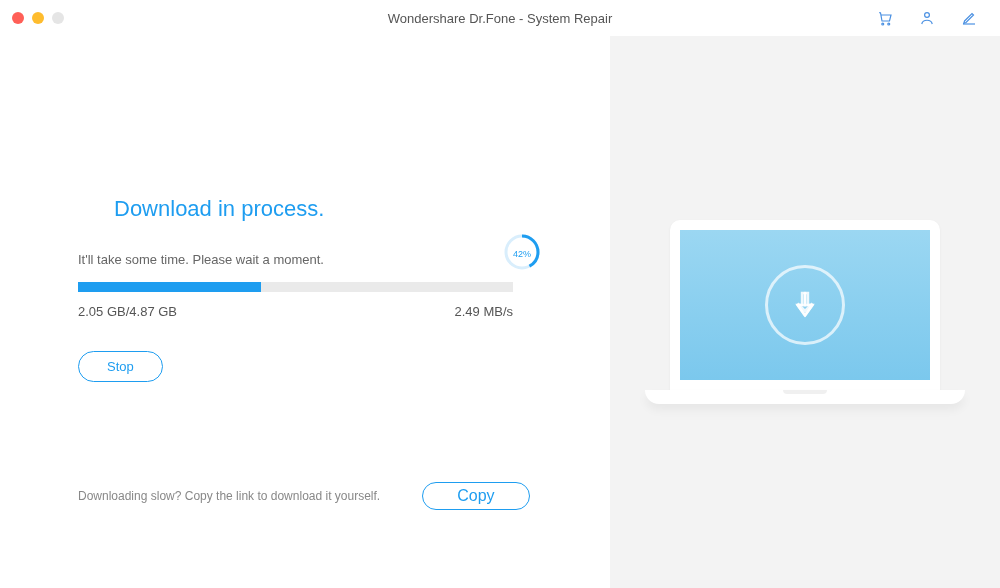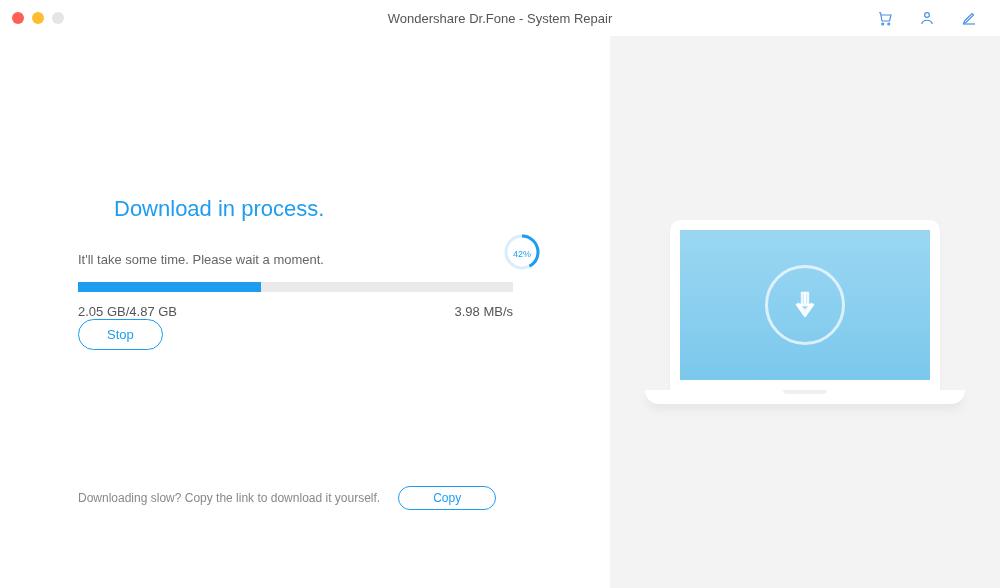--- a/index.html
+++ b/index.html
@@ -104,6 +104,7 @@
       width: 435px;
       font-size: 13px;
       color: #555;
+      margin-bottom: 32px;
     }
     
     .btn {

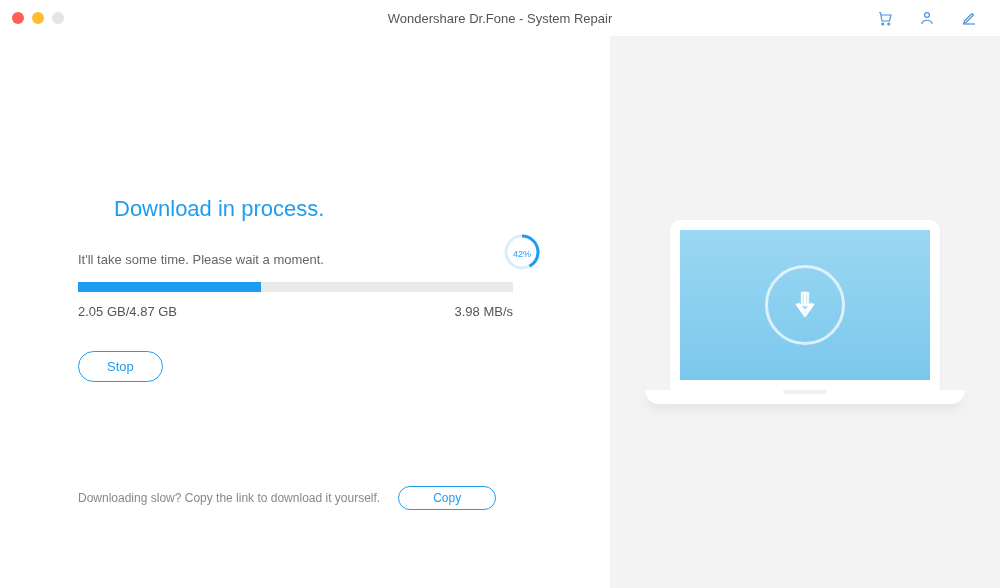--- a/index.html
+++ b/index.html
@@ -242,7 +242,7 @@
       </div>
       <div class="pstats">
         <span>2.05 GB/4.87 GB</span>
-        <span>3.98 MB/s</span>
+        <span>2.49 MB/s</span>
       </div>
       
       <button class="btn">Stop</button>

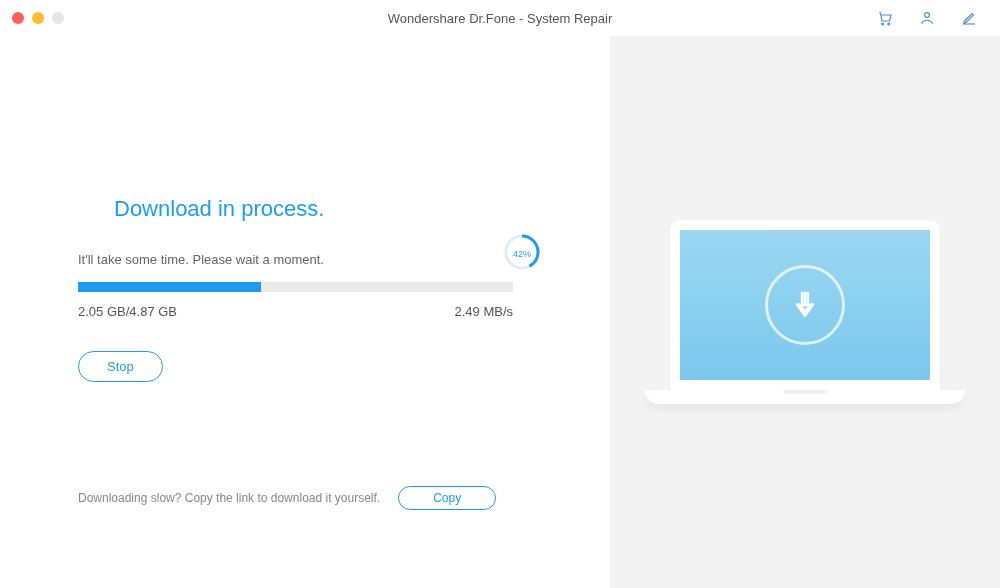--- a/index.html
+++ b/index.html
@@ -124,7 +124,7 @@
       left: 78px;
       display: flex;
       align-items: center;
-      gap: 18px;
+      gap: 42px;
       justify-content: flex-end;
     }
     .footer-text {

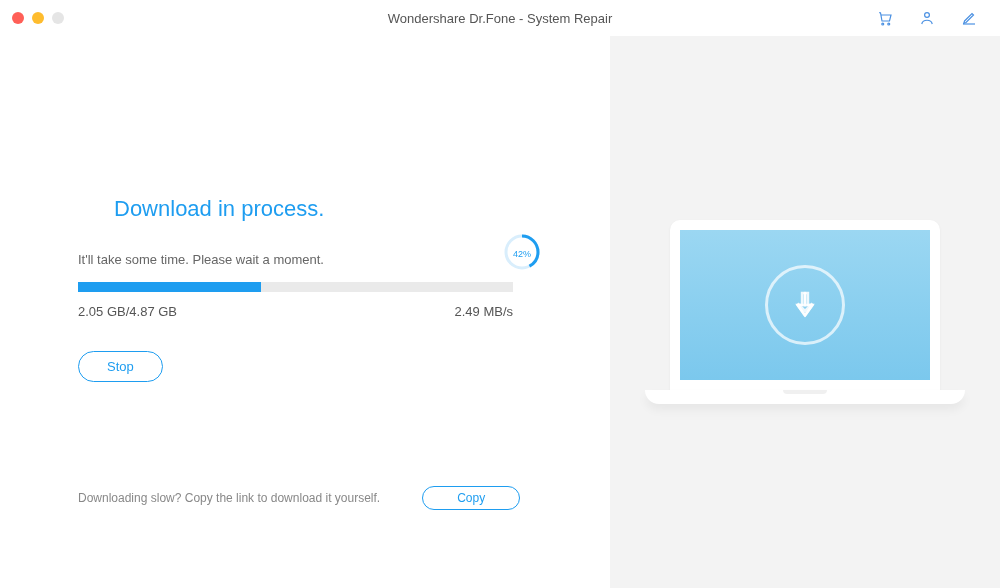--- a/index.html
+++ b/index.html
@@ -137,7 +137,7 @@
       background: #fff;
       border-radius: 14px;
       padding: 4px 34px;
-      font-size: 12px;
+      font-size: 16px;
       cursor: pointer;
     }
     

